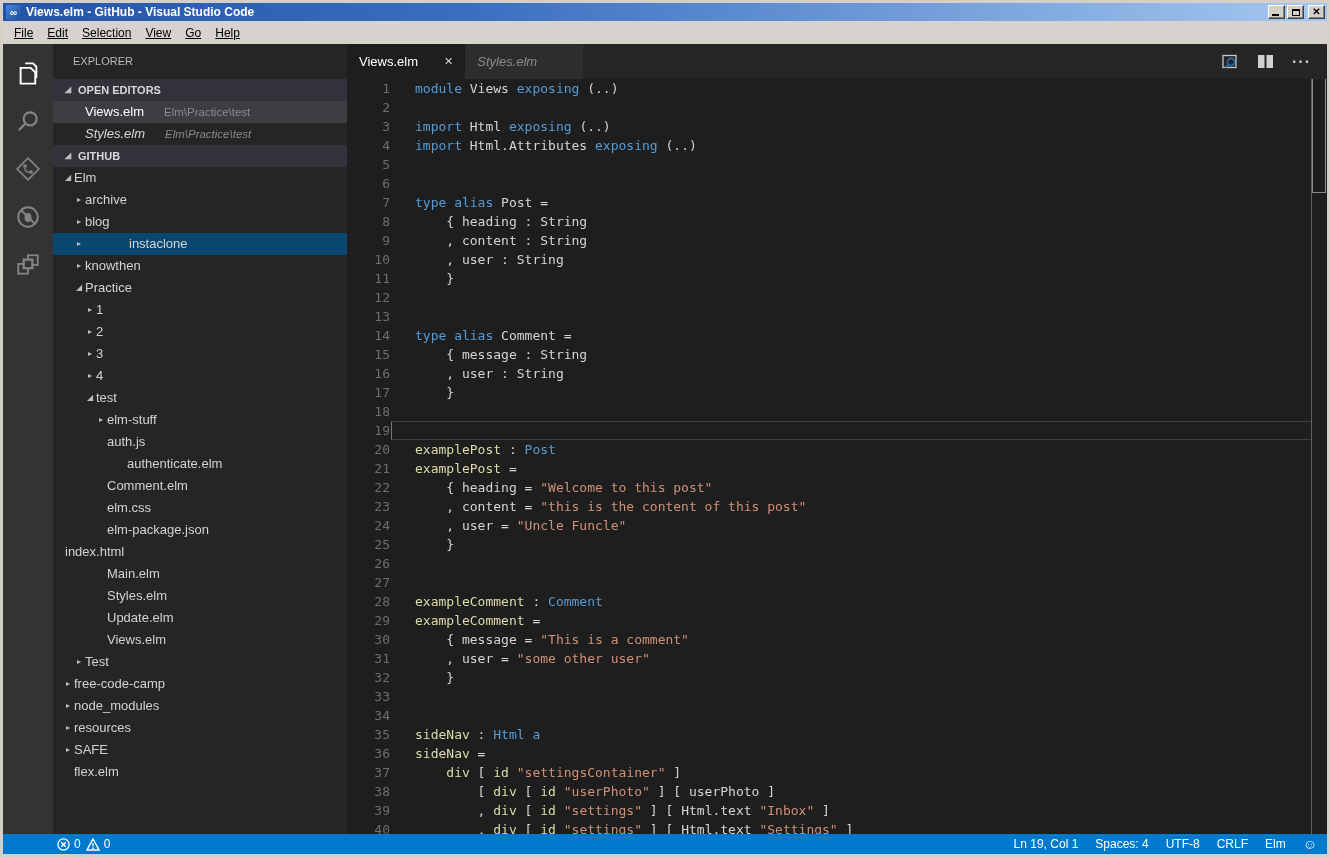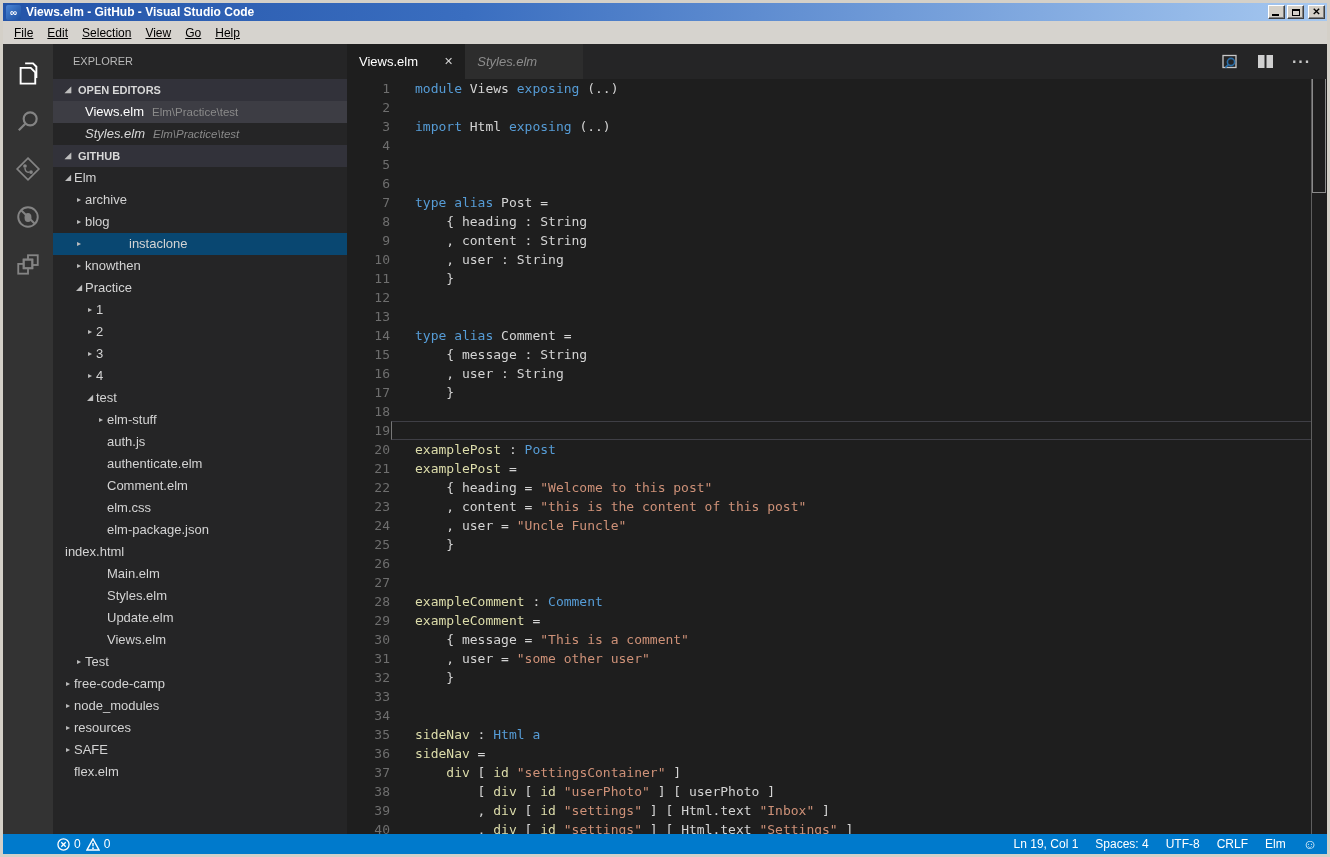--- a/index.html
+++ b/index.html
@@ -41,7 +41,7 @@
   .twistie{font-size:8px;color:#bdbdbd;width:12px;flex:none;display:inline-block;text-align:center;font-style:normal;}
   .row{height:22px;line-height:22px;display:flex;align-items:center;white-space:nowrap;cursor:default;}
   .row .fname{color:#d8d8d8;}
-  .row .fpath{color:#8a8a8a;font-size:11.5px;margin-left:8px;}
+  .row .fpath{color:#8a8a8a;font-size:11.5px;margin-left:20px;}
   .row.sel-inactive{background:#3d3d44;}
   .row.sel-inactive .fname{color:#ffffff;}
   .row.preview .fname,.row.preview .fpath{font-style:italic;}

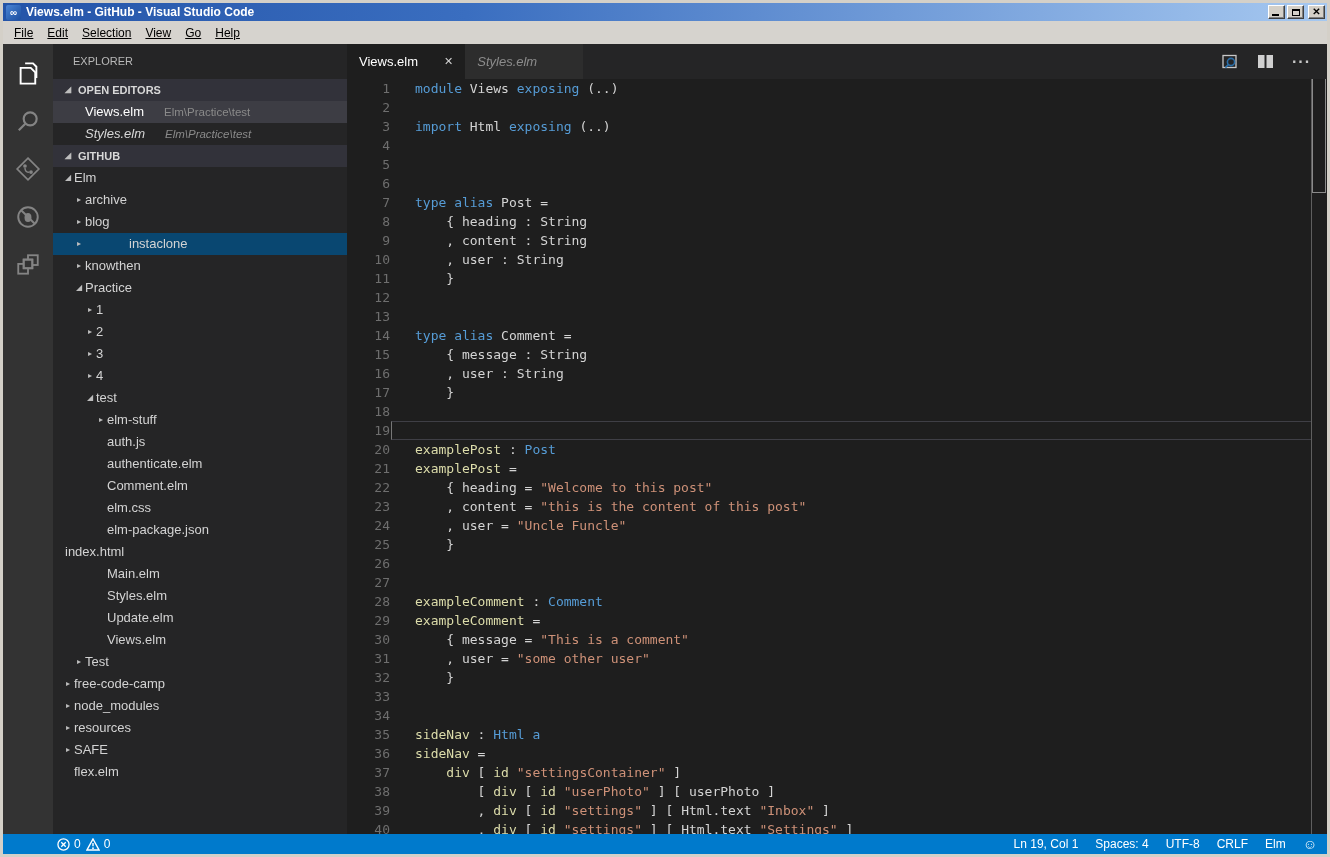--- a/index.html
+++ b/index.html
@@ -323,7 +323,7 @@
             <div class="line"><span class="gutter">1</span><span class="ltext"><span class="tok-kw">module</span><span class="tok-t"> Views </span><span class="tok-kw">exposing</span><span class="tok-t"> (..)</span></span></div>
             <div class="line"><span class="gutter">2</span><span class="ltext"></span></div>
             <div class="line"><span class="gutter">3</span><span class="ltext"><span class="tok-kw">import</span><span class="tok-t"> Html </span><span class="tok-kw">exposing</span><span class="tok-t"> (..)</span></span></div>
-            <div class="line"><span class="gutter">4</span></div>
+            <div class="line"><span class="gutter">4</span><span class="ltext"><span class="tok-kw">import</span><span class="tok-t"> Html.Attributes </span><span class="tok-kw">exposing</span><span class="tok-t"> (..)</span></span></div>
             <div class="line"><span class="gutter">5</span><span class="ltext"></span></div>
             <div class="line"><span class="gutter">6</span><span class="ltext"></span></div>
             <div class="line"><span class="gutter">7</span><span class="ltext"><span class="tok-kw">type</span><span class="tok-t"> </span><span class="tok-kw">alias</span><span class="tok-t"> Post =</span></span></div>

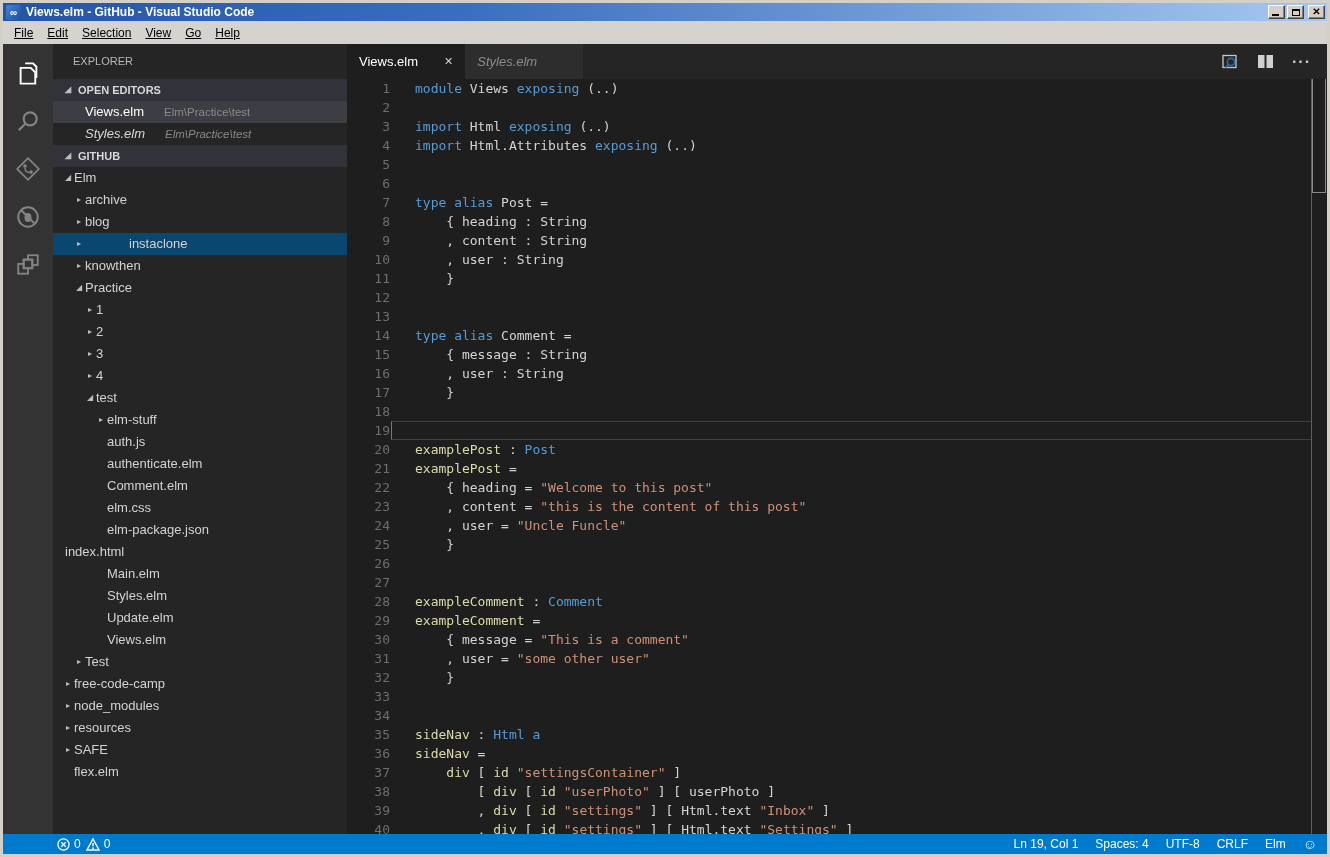--- a/index.html
+++ b/index.html
@@ -227,7 +227,7 @@
             <span class="twistie"></span>
             <span class="fname">auth.js</span>
           </div>
-          <div class="row" style="padding-left: 42px;">
+          <div class="row" style="padding-left: 62px;">
             <span class="twistie"></span>
             <span class="fname">authenticate.elm</span>
           </div>

